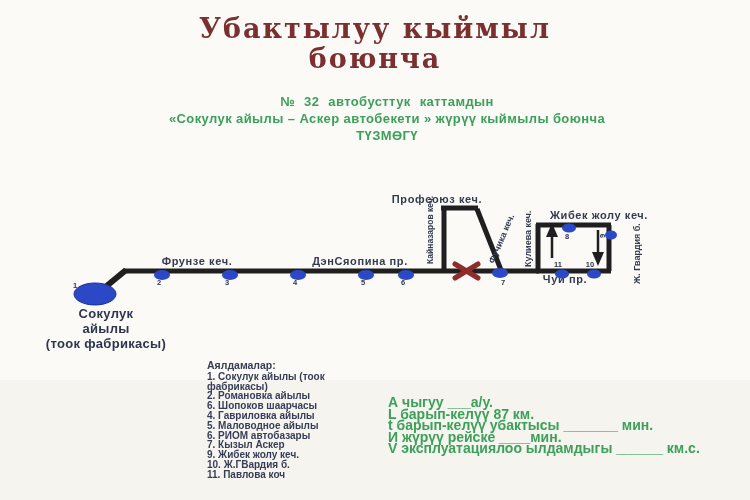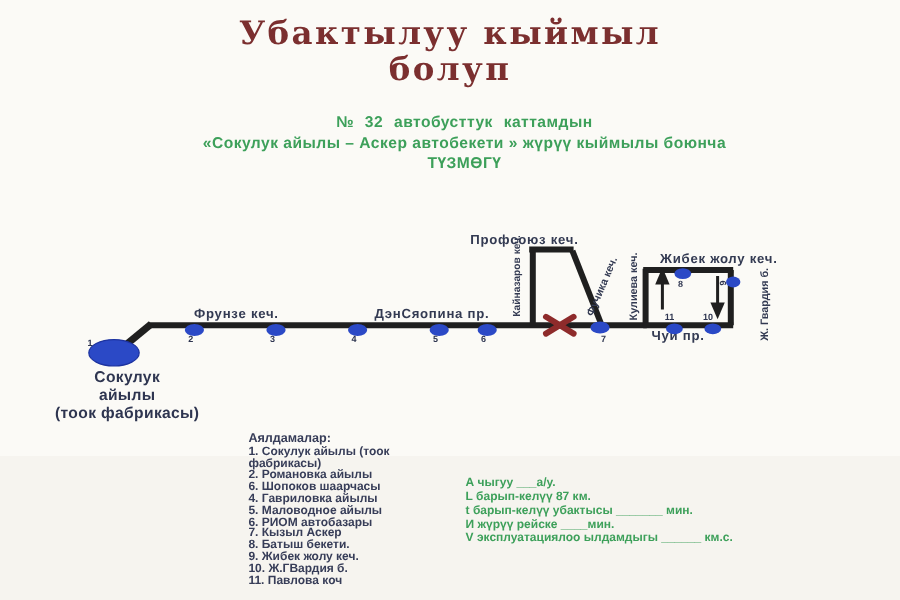--- a/index.html
+++ b/index.html
@@ -59,7 +59,7 @@
 
   <div class="title">
     <div>Убактылуу кыймыл</div>
-    <div>болуп</div>
+    <div>боюнча</div>
   </div>
 
   <div class="subtitle">

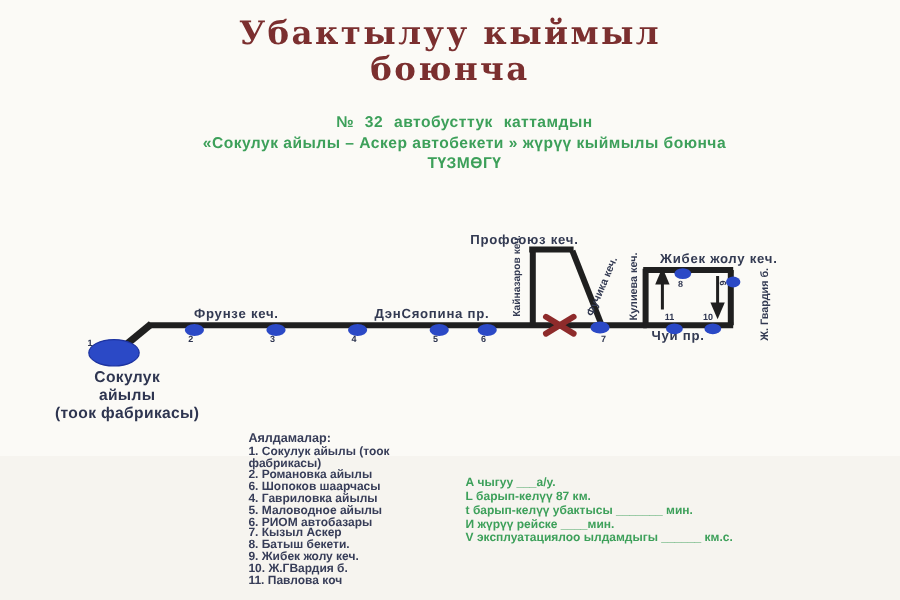--- a/index.html
+++ b/index.html
@@ -42,7 +42,7 @@
   
   .metrics{
     position:absolute;left:388px;top:397px;width:340px;
-    color:#3da05a;font-size:10px;line-height:11.6px;font-weight:600;
+    color:#3da05a;font-size:14px;line-height:11.6px;font-weight:600;
   }
   
   .note{

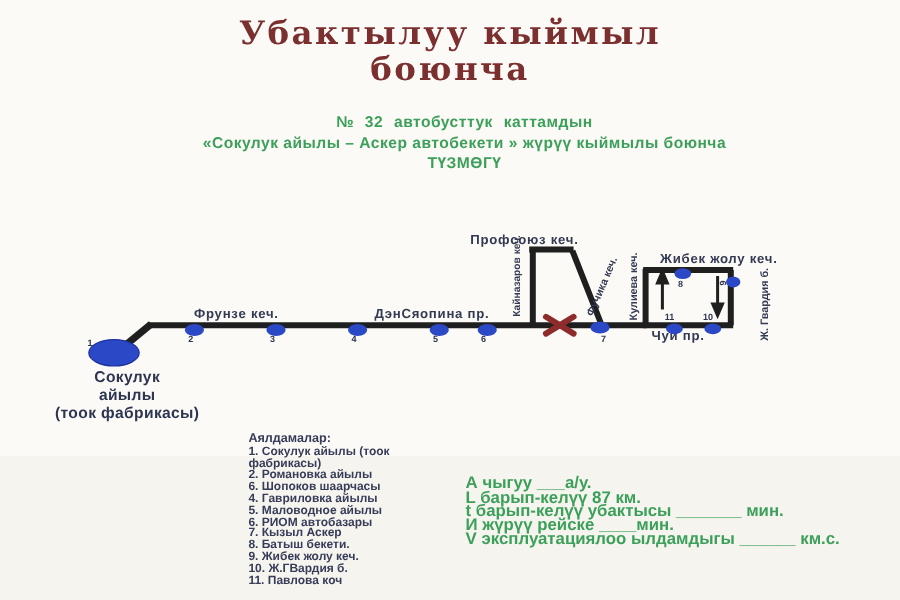--- a/index.html
+++ b/index.html
@@ -146,7 +146,6 @@
     <div>5. Маловодное айылы</div>
     <div>6. РИОМ автобазары</div>
     <div>7. Кызыл Аскер</div>
-    <div>8. Батыш бекети.</div>
     <div>9. Жибек жолу кеч.</div>
     <div>10. Ж.ГВардия б.</div>
     <div>11. Павлова коч</div>

